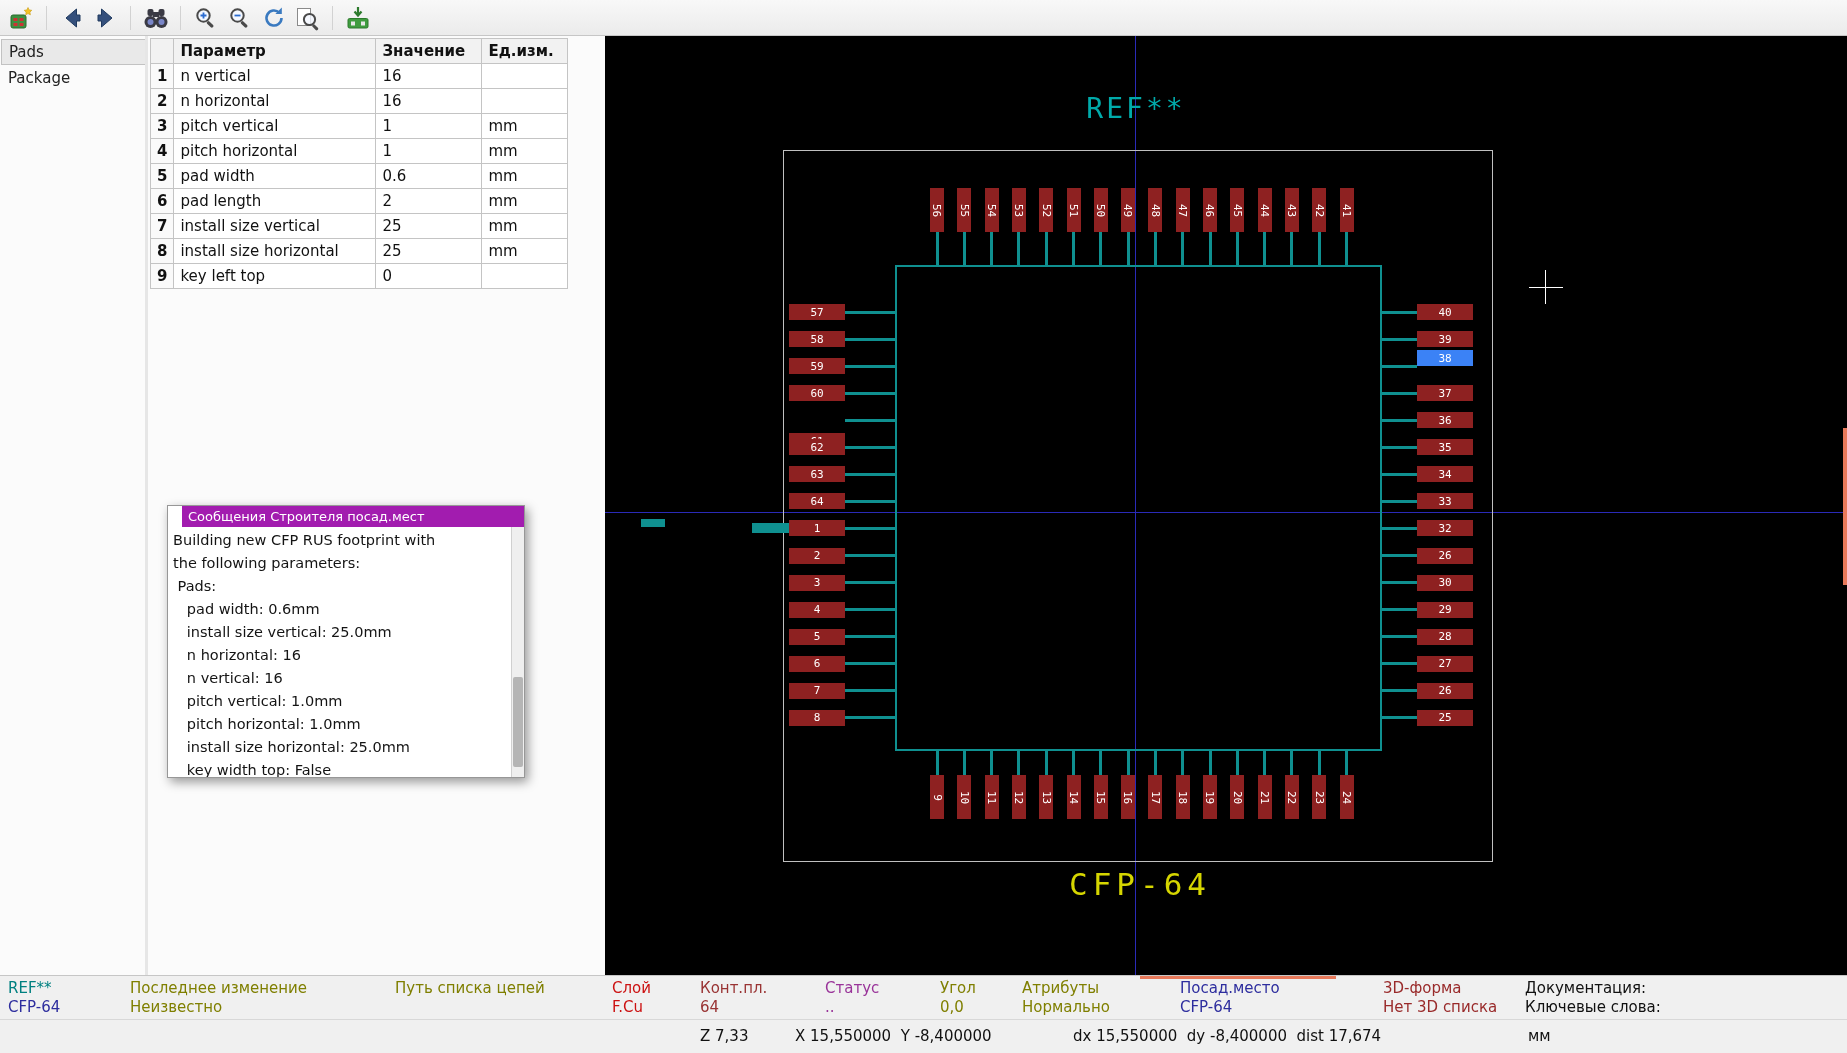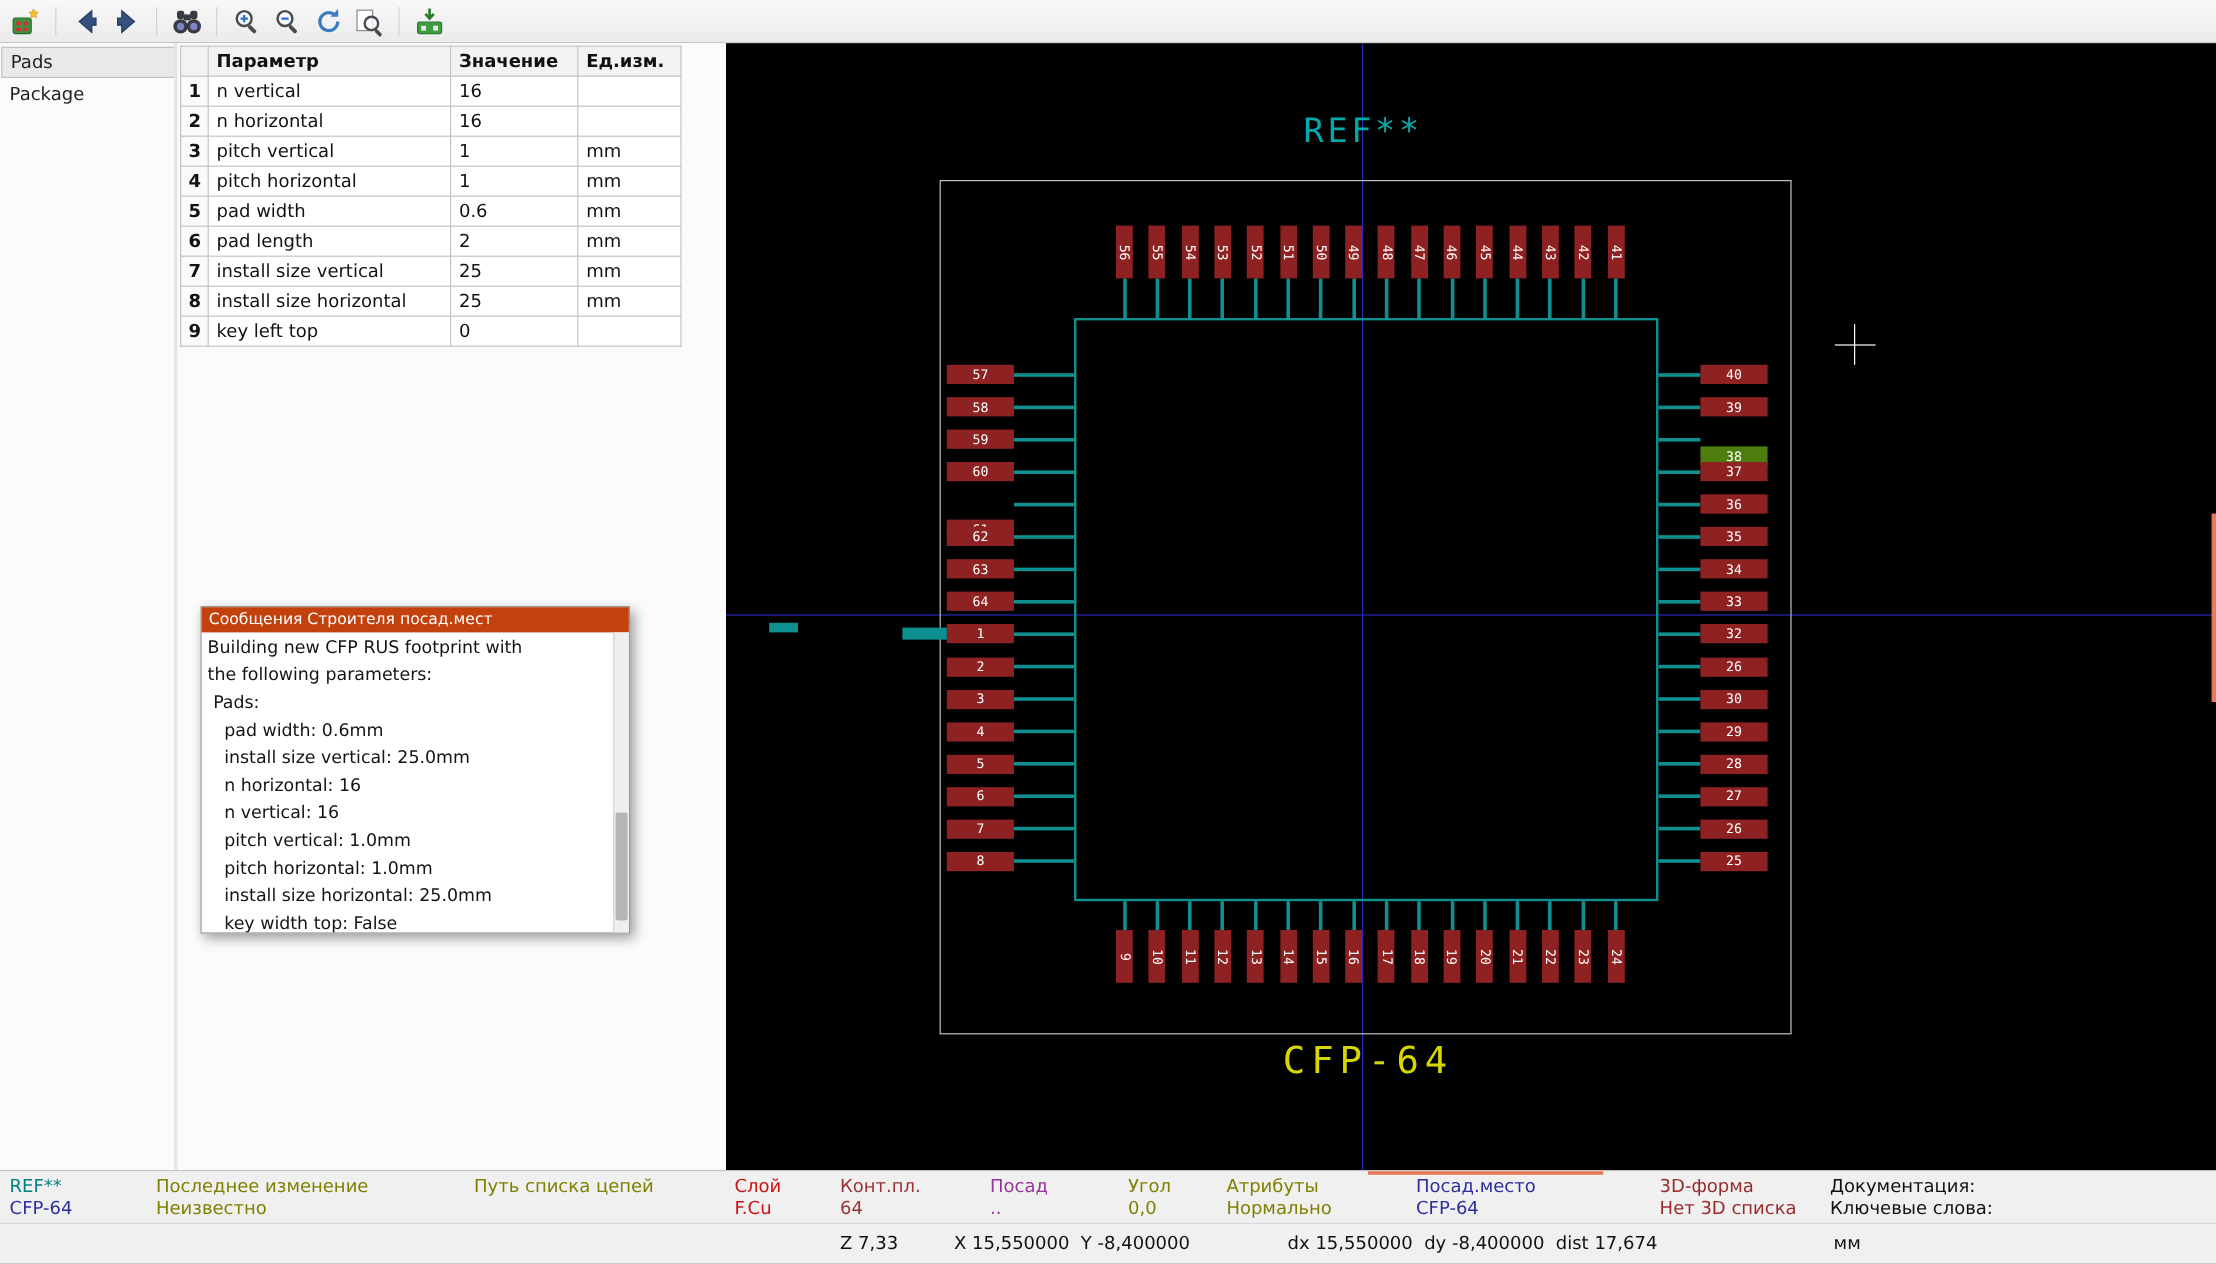--- a/index.html
+++ b/index.html
@@ -430,7 +430,7 @@
       <span class="pn" style="color: rgb(255, 255, 255);">39</span>
     </div>
     <div style="position: absolute; left: 777px; top: 328.6px; width: 35px; height: 3px; background: rgb(15, 144, 144);"></div>
-    <div class="pad pad-h" style="left: 812px; top: 336px; background: #4d7c0f;">
+    <div class="pad pad-h" style="left: 812px; top: 314px; background: #3b82f6;">
       <span class="pn" style="color: rgb(255, 255, 255);">38</span>
     </div>
     <div style="position: absolute; left: 777px; top: 355.6px; width: 35px; height: 3px; background: rgb(15, 144, 144);"></div>

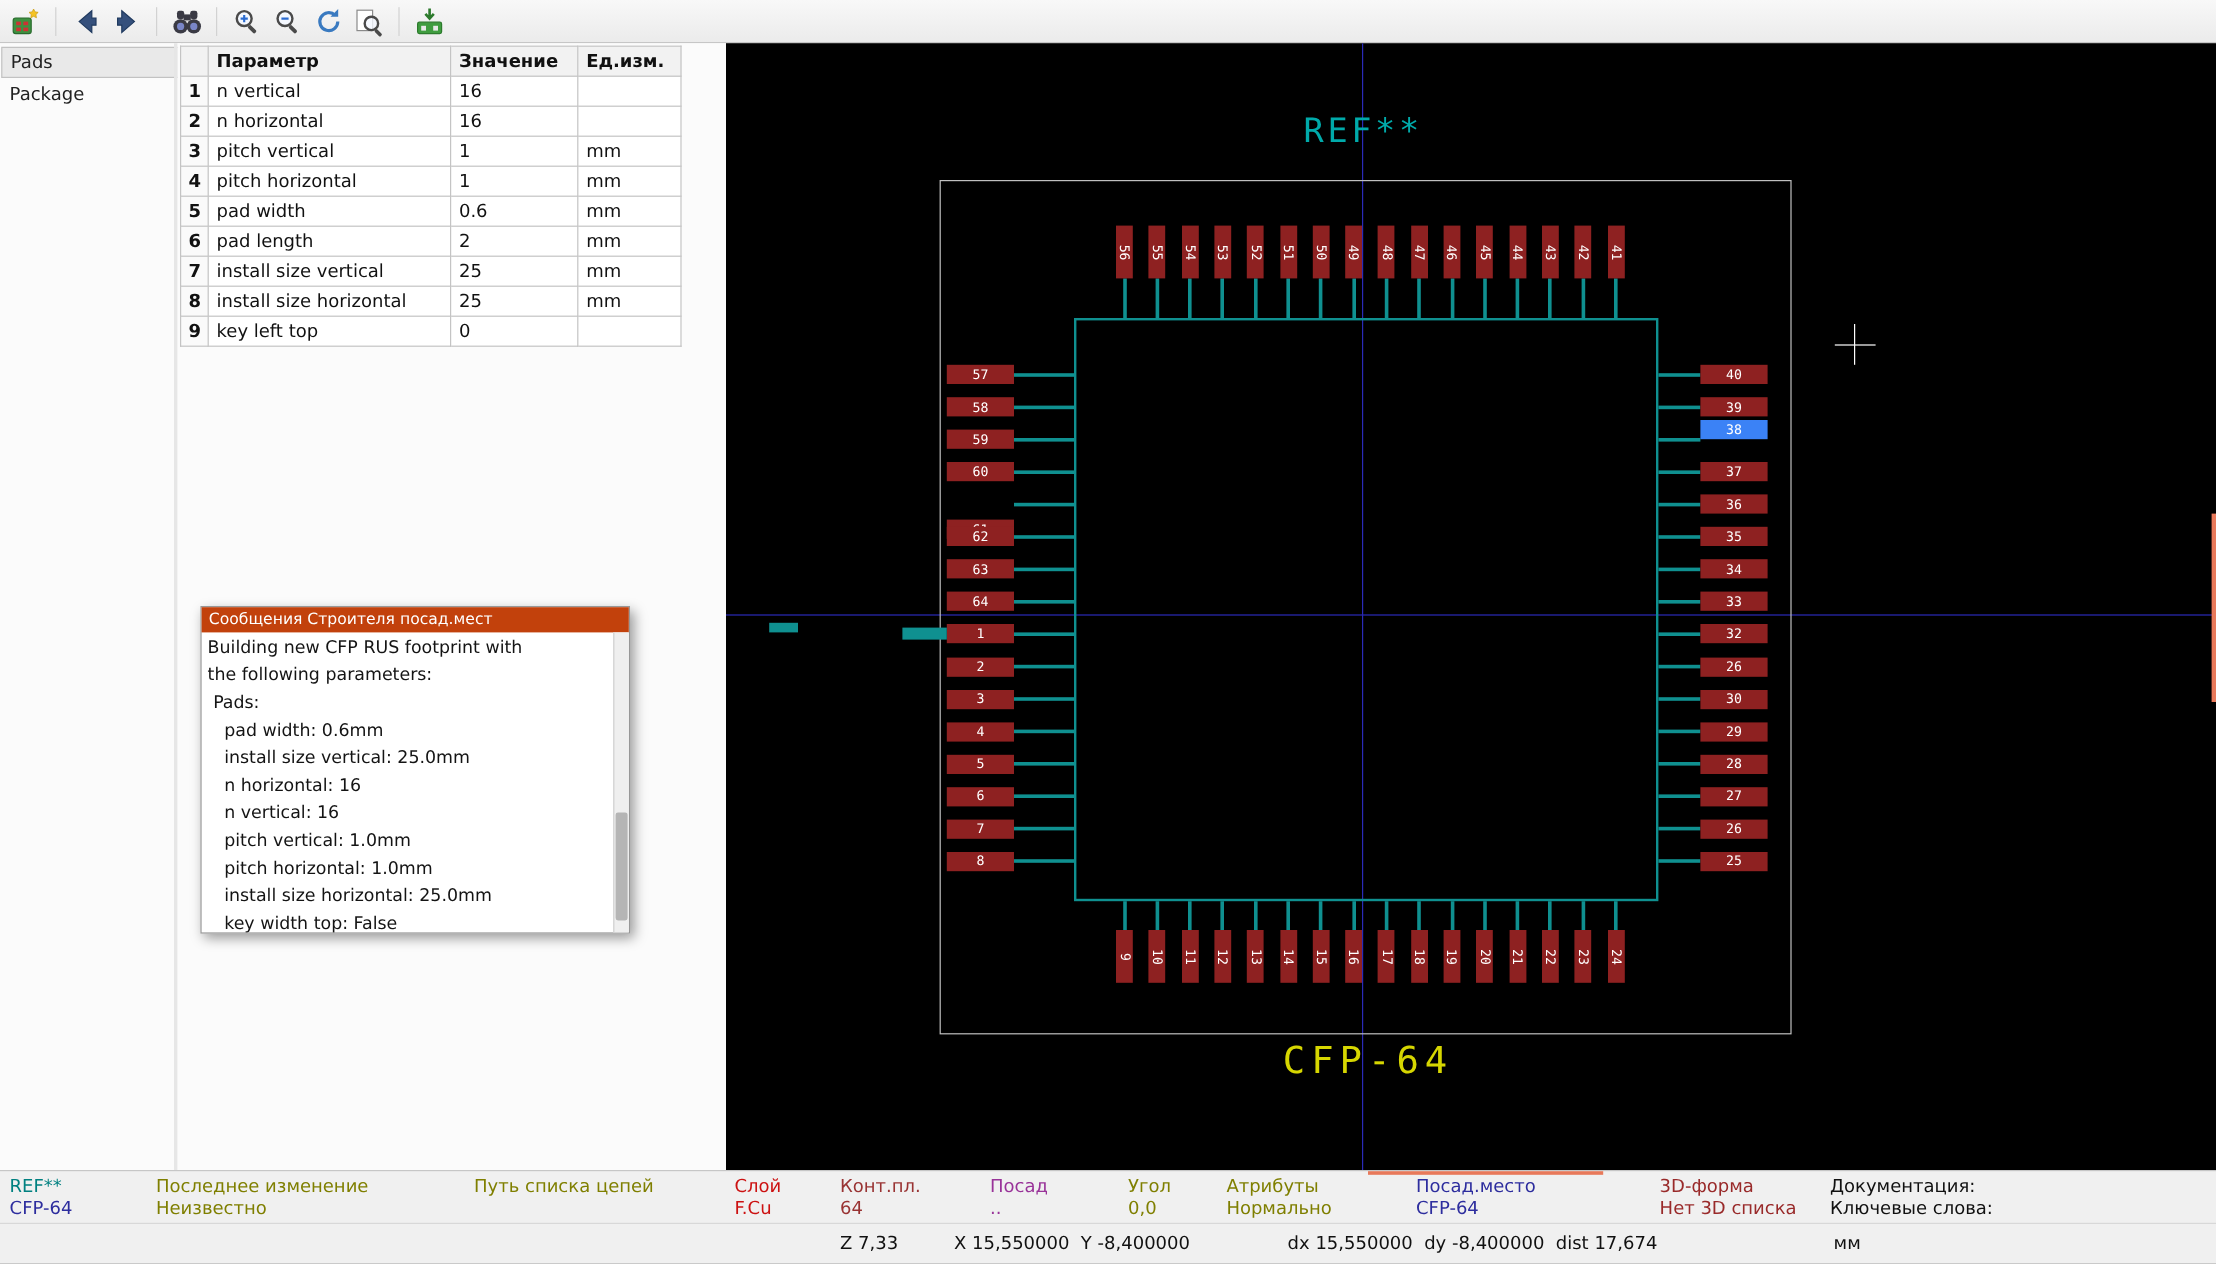--- a/index.html
+++ b/index.html
@@ -493,7 +493,7 @@
   </div>
 
 <div class="msg-window">
-  <div class="msg-title" style="background: #c2410c;">Сообщения Строителя посад.мест</div>
+  <div class="msg-title" style="background: #a21caf; margin-left: 14px;">Сообщения Строителя посад.мест</div>
   <div class="msg-body">
       <div class="msg-line">Building new CFP RUS footprint with</div>
       <div class="msg-line">the following parameters:</div>

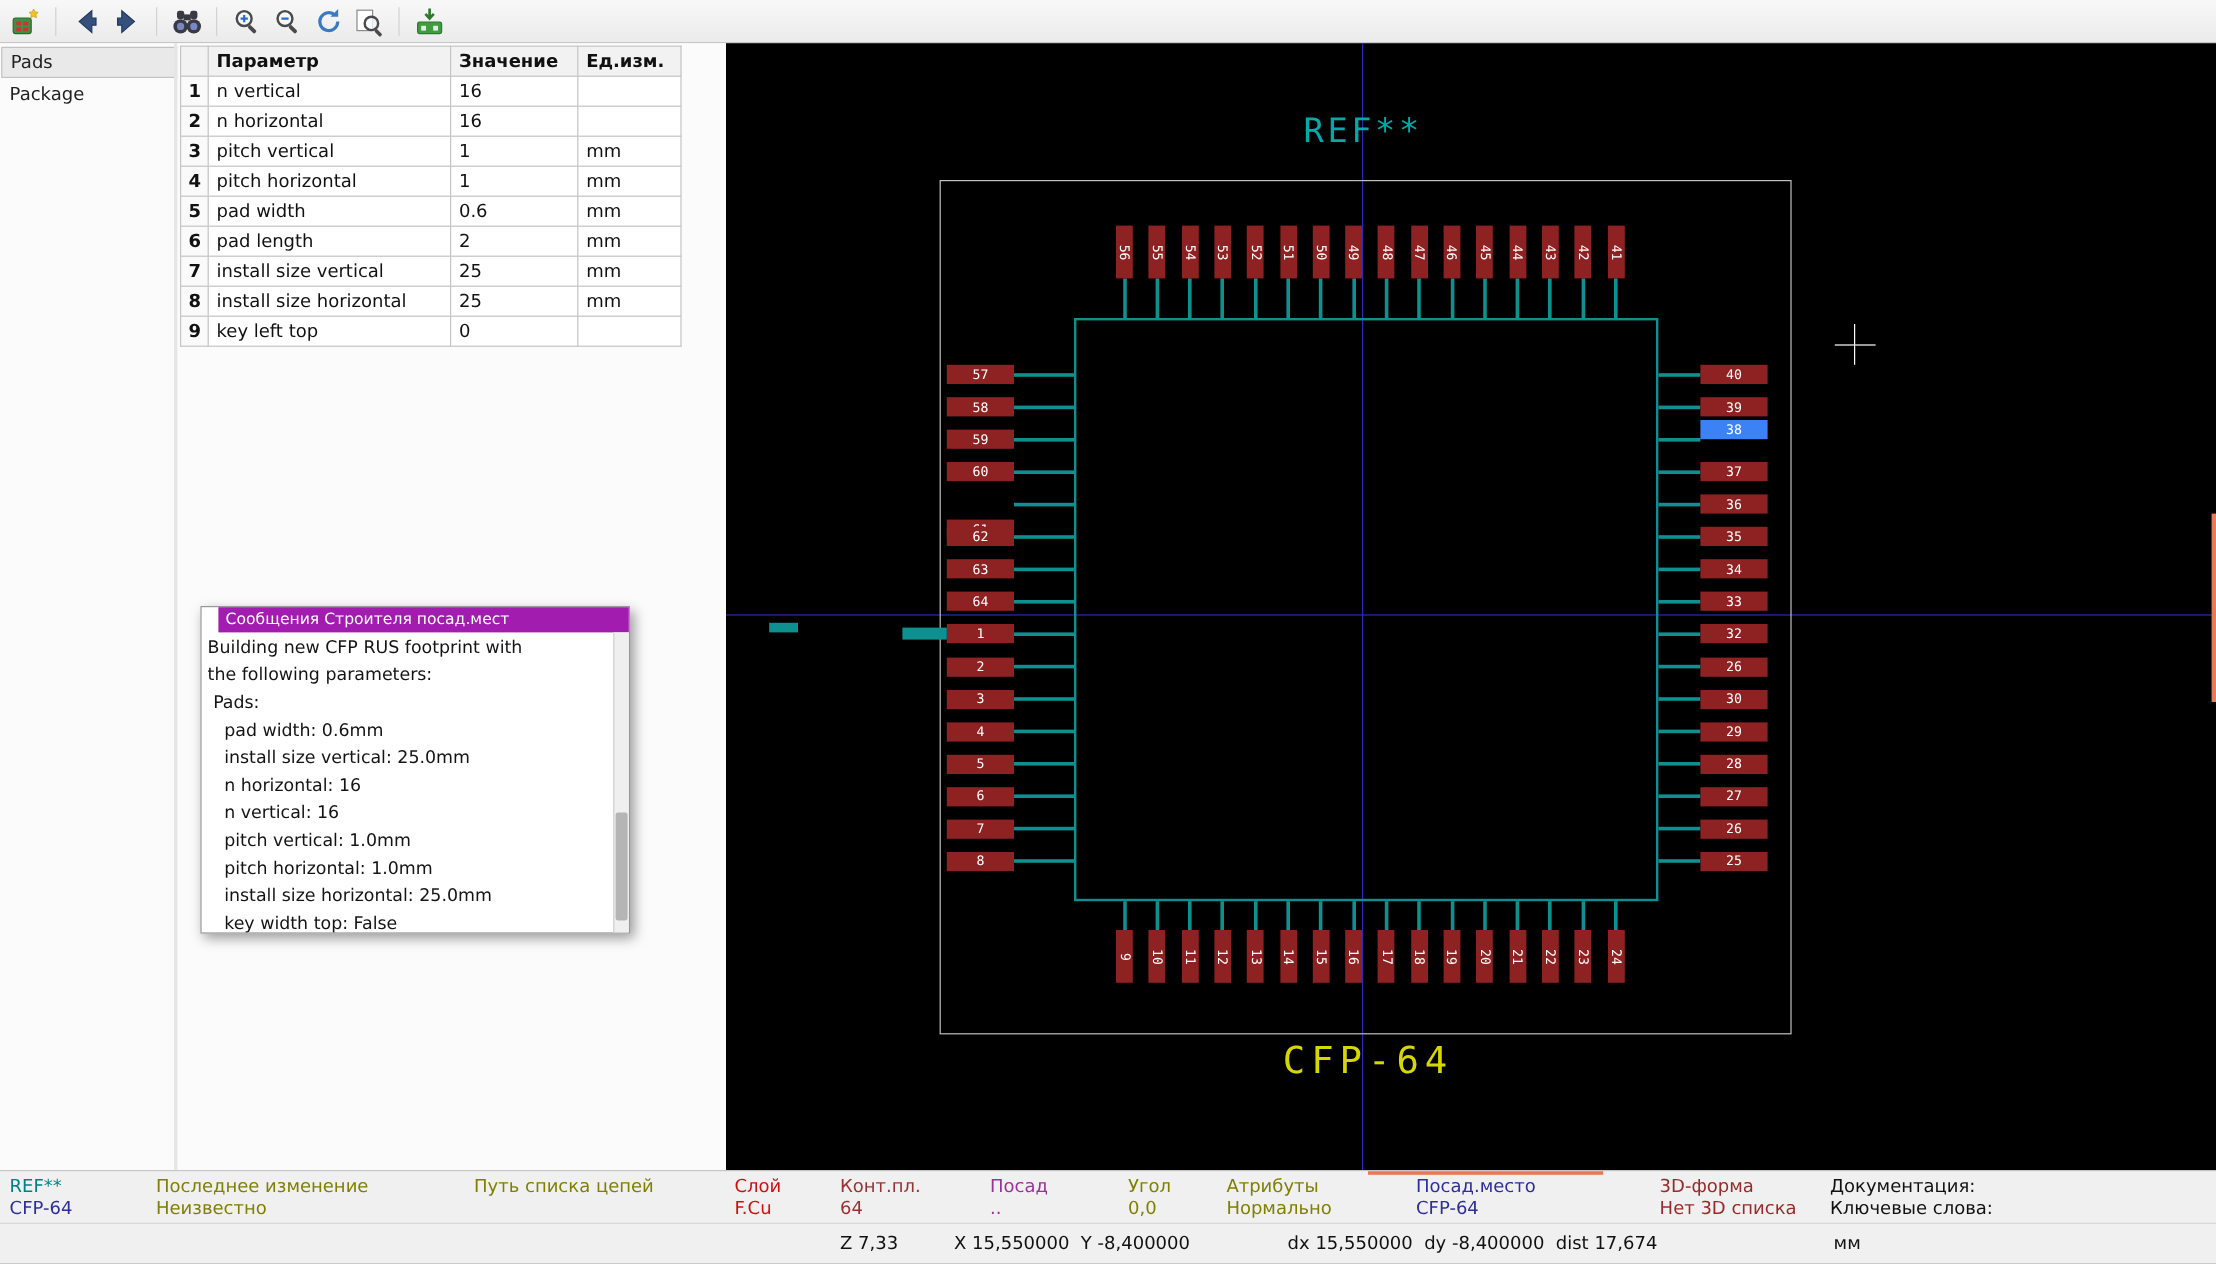--- a/index.html
+++ b/index.html
@@ -534,7 +534,7 @@
       <div class="sb-l2" style="color: rgb(153, 51, 51);">64</div>
     </div>
     <div class="sb-cell" style="left: 825px;">
-      <div class="sb-l1" style="color: rgb(153, 51, 153);">Посад</div>
+      <div class="sb-l1" style="color: rgb(153, 51, 153);">Статус</div>
       <div class="sb-l2" style="color: rgb(153, 51, 153);">..</div>
     </div>
     <div class="sb-cell" style="left: 940px;">

